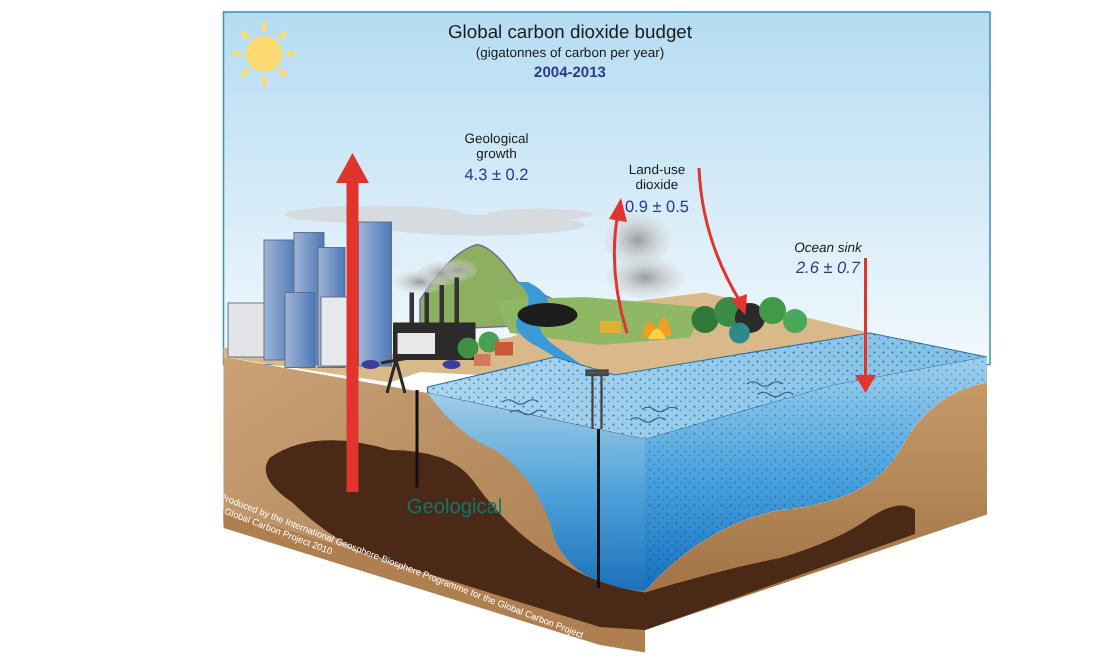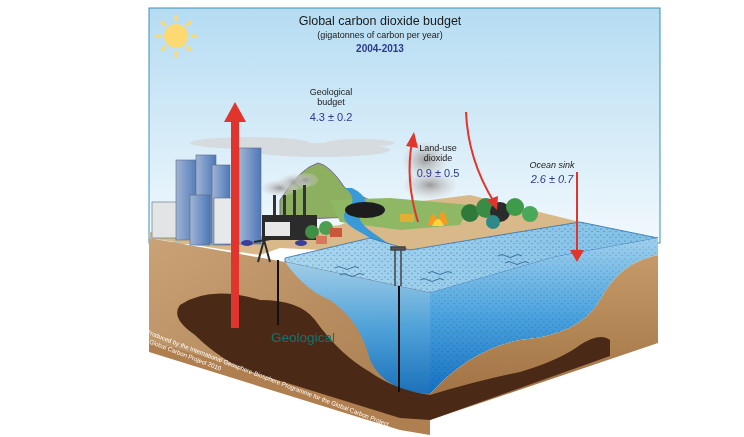--- a/index.html
+++ b/index.html
@@ -197,7 +197,7 @@
 
   <div class="lbl" style="left:296px; top:87px; width:70px;">
     <div class="fname">Geological</div>
-    <div class="fname">budget</div>
+    <div class="fname">growth</div>
     <div class="fval val">4.3 ± 0.2</div>
   </div>
 

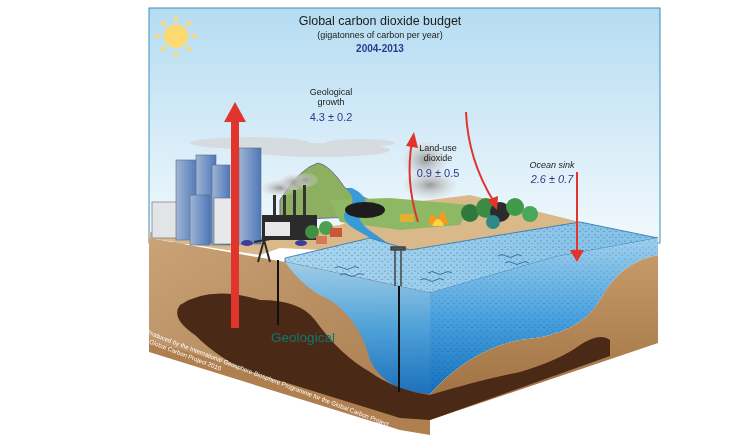--- a/index.html
+++ b/index.html
@@ -201,7 +201,7 @@
     <div class="fval val">4.3 ± 0.2</div>
   </div>
 
-  <div class="lbl" style="left:408px; top:108px; width:60px;margin-top:35px;">
+  <div class="lbl" style="left:408px; top:108px; width:60px;">
     <div class="fname">Land-use</div>
     <div class="fname">dioxide</div>
     <div class="fval val">0.9 ± 0.5</div>

